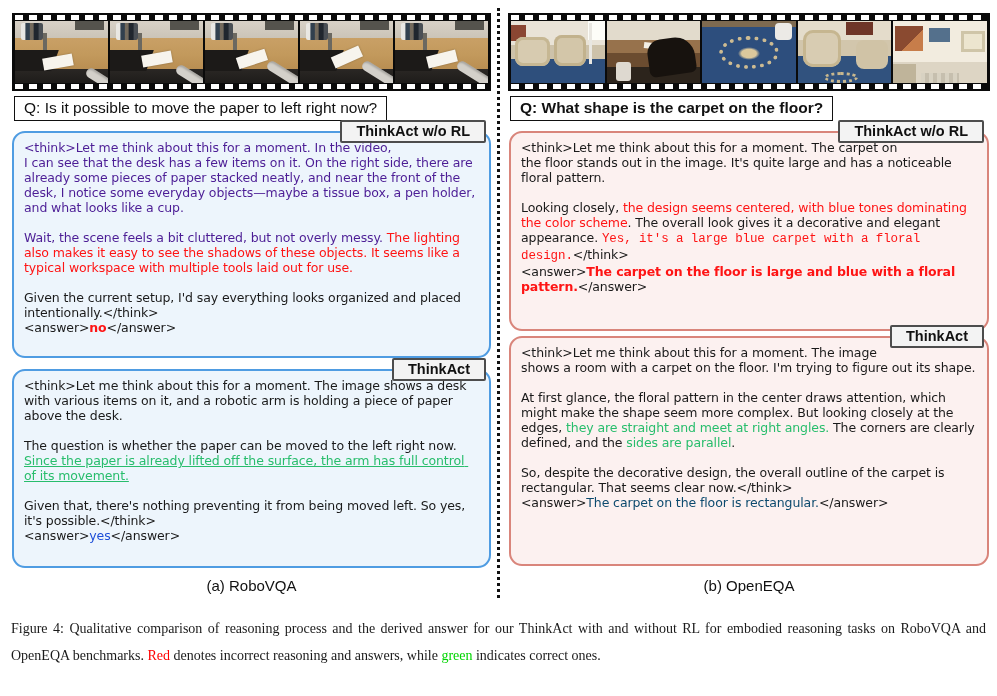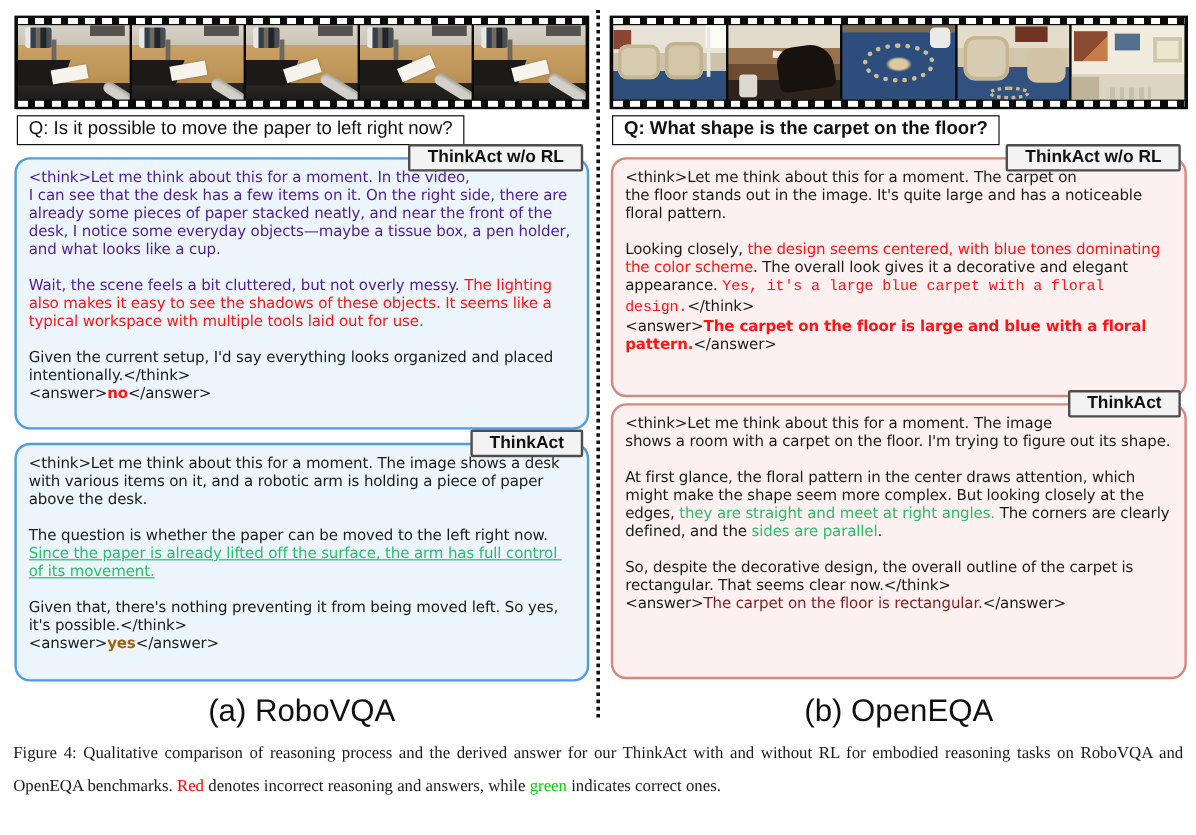--- a/index.html
+++ b/index.html
@@ -207,7 +207,7 @@
 At first glance, the floral pattern in the center draws attention, which might make the shape seem more complex. But looking closely at the edges, </span><span style="color: rgb(40, 189, 108);">they are straight and meet at right angles.</span><span style="color: rgb(26, 26, 26);"> The corners are clearly defined, and the </span><span style="color: rgb(40, 189, 108);">sides are parallel</span><span style="color: rgb(26, 26, 26);">.
 
 So, despite the decorative design, the overall outline of the carpet is rectangular. That seems clear now.&lt;/think&gt;
-&lt;answer&gt;</span><span style="color: #7f1d1d;">The carpet on the floor is rectangular.</span><span style="color: rgb(26, 26, 26);">&lt;/answer&gt;</span></div>
+&lt;answer&gt;</span><span style="color: #0c4a6e;">The carpet on the floor is rectangular.</span><span style="color: rgb(26, 26, 26);">&lt;/answer&gt;</span></div>
   </div>
 
   <div class="vsep"></div>

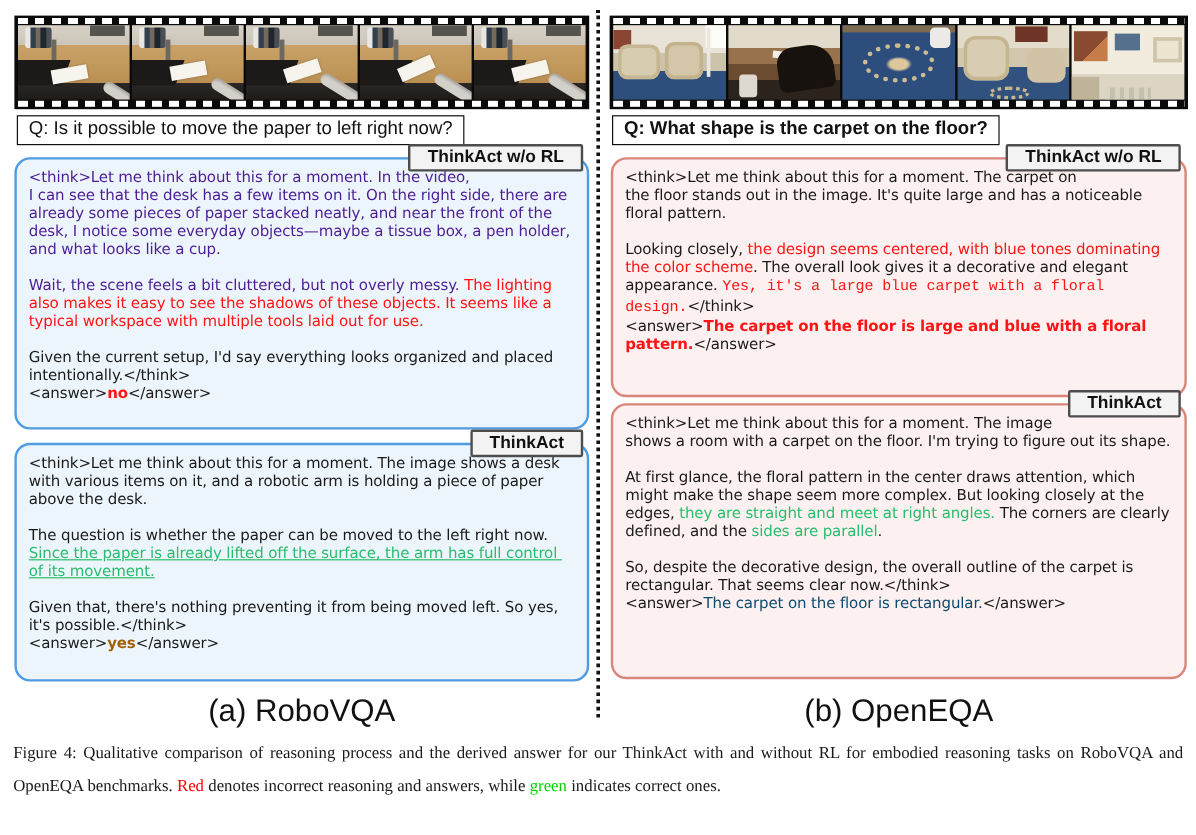--- a/index.html
+++ b/index.html
@@ -188,7 +188,7 @@
 The question is whether the paper can be moved to the left right now. </span><span style="color: rgb(40, 189, 108); text-decoration: underline;">Since the paper is already lifted off the surface, the arm has full control of its movement.</span><span style="color: rgb(26, 26, 26);">
 
 Given that, there's nothing preventing it from being moved left. So yes, it's possible.&lt;/think&gt;
-&lt;answer&gt;</span><span style="color: #a16207; font-weight: bold;">yes</span><span style="color: rgb(26, 26, 26);">&lt;/answer&gt;</span></div>
+&lt;answer&gt;</span><span style="color: #1d4ed8; font-weight: normal;">yes</span><span style="color: rgb(26, 26, 26);">&lt;/answer&gt;</span></div>
   </div>
 
   <div class="rbox red box-b1">

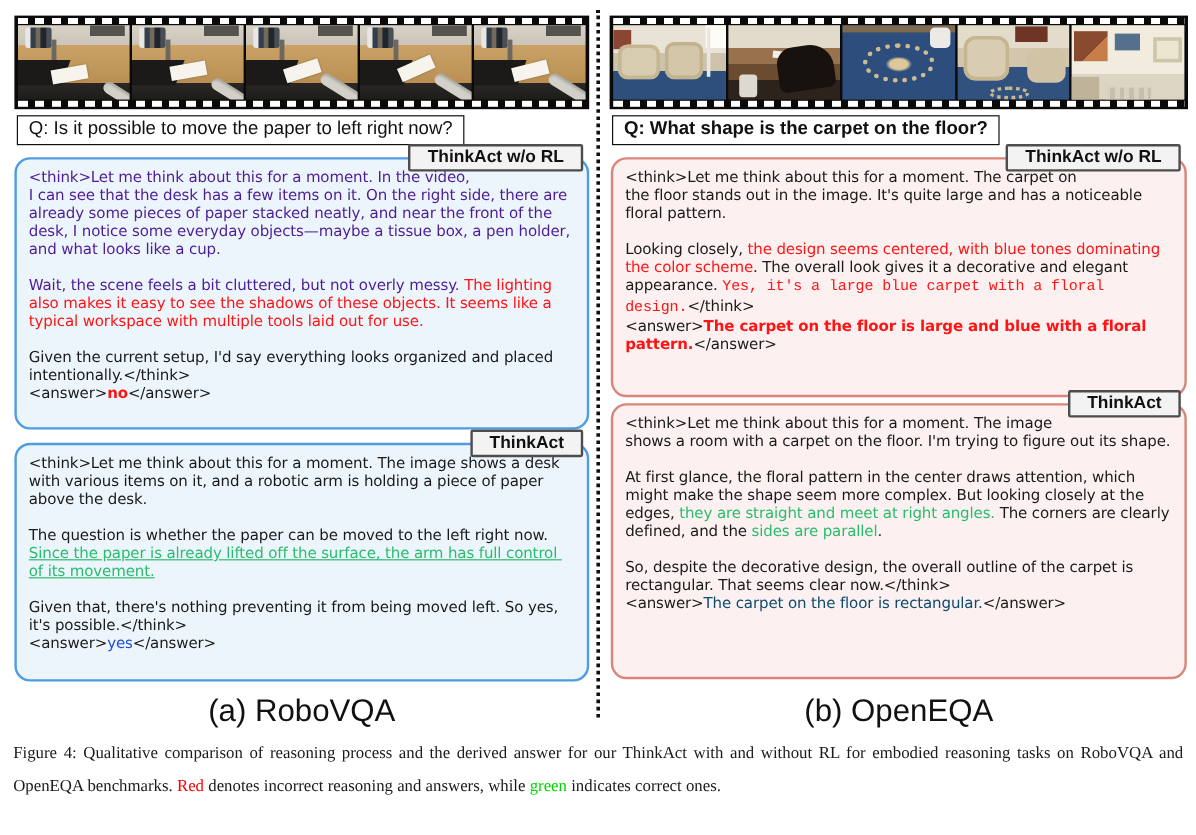--- a/index.html
+++ b/index.html
@@ -80,7 +80,7 @@
 
   
   .vsep { position:absolute; left:497px; top:8px; height:590px; width:0; border-left:3.5px dotted #111; }
-  .subcap { position:absolute; top:577px; font-size:26px; color:#111; text-align:center; }
+  .subcap { position:absolute; top:577px; font-size:15px; color:#111; text-align:center; }
   .subcap-a { left:12px; width:479px; } .subcap-b { left:509px; width:480px; }
   .figcap { position:absolute; left:11px; top:616px; width:975px;
     font-family:"Liberation Serif", serif; font-size:14px; line-height:26.5px;

